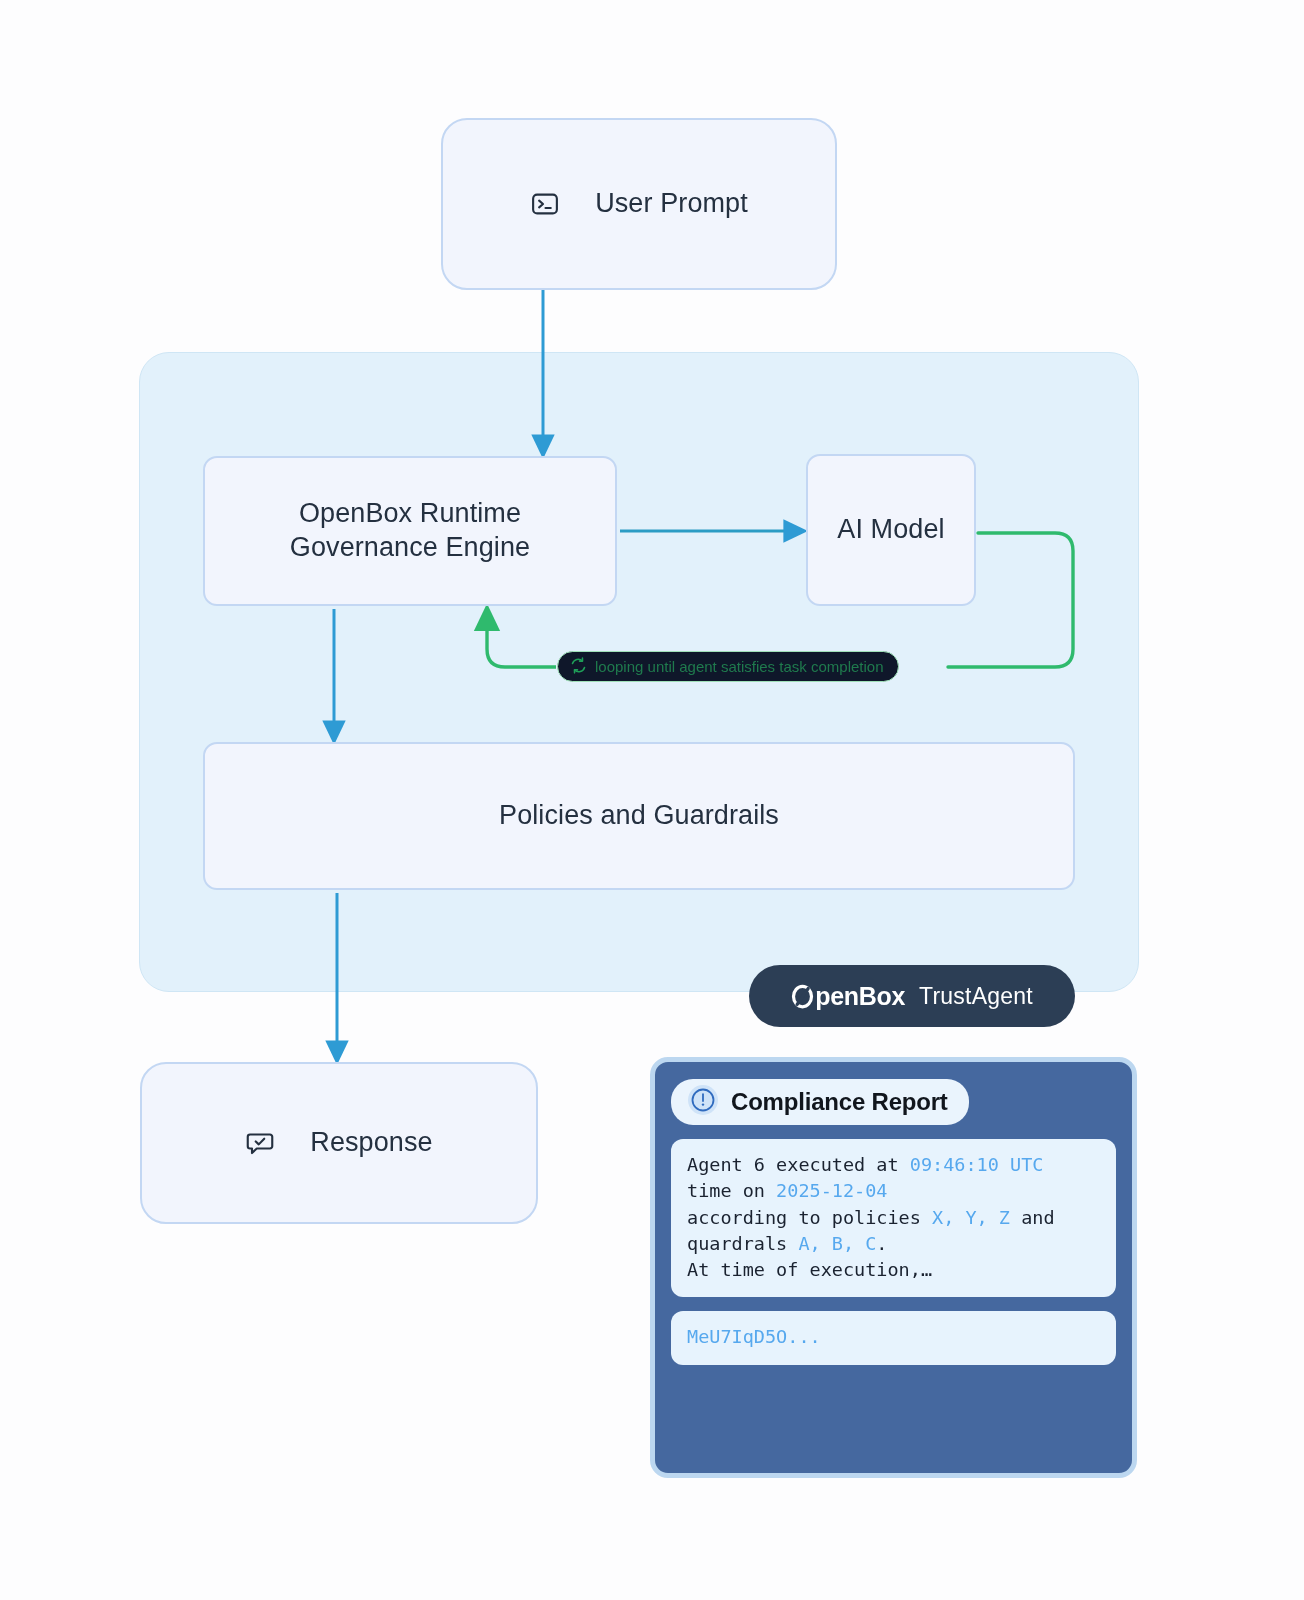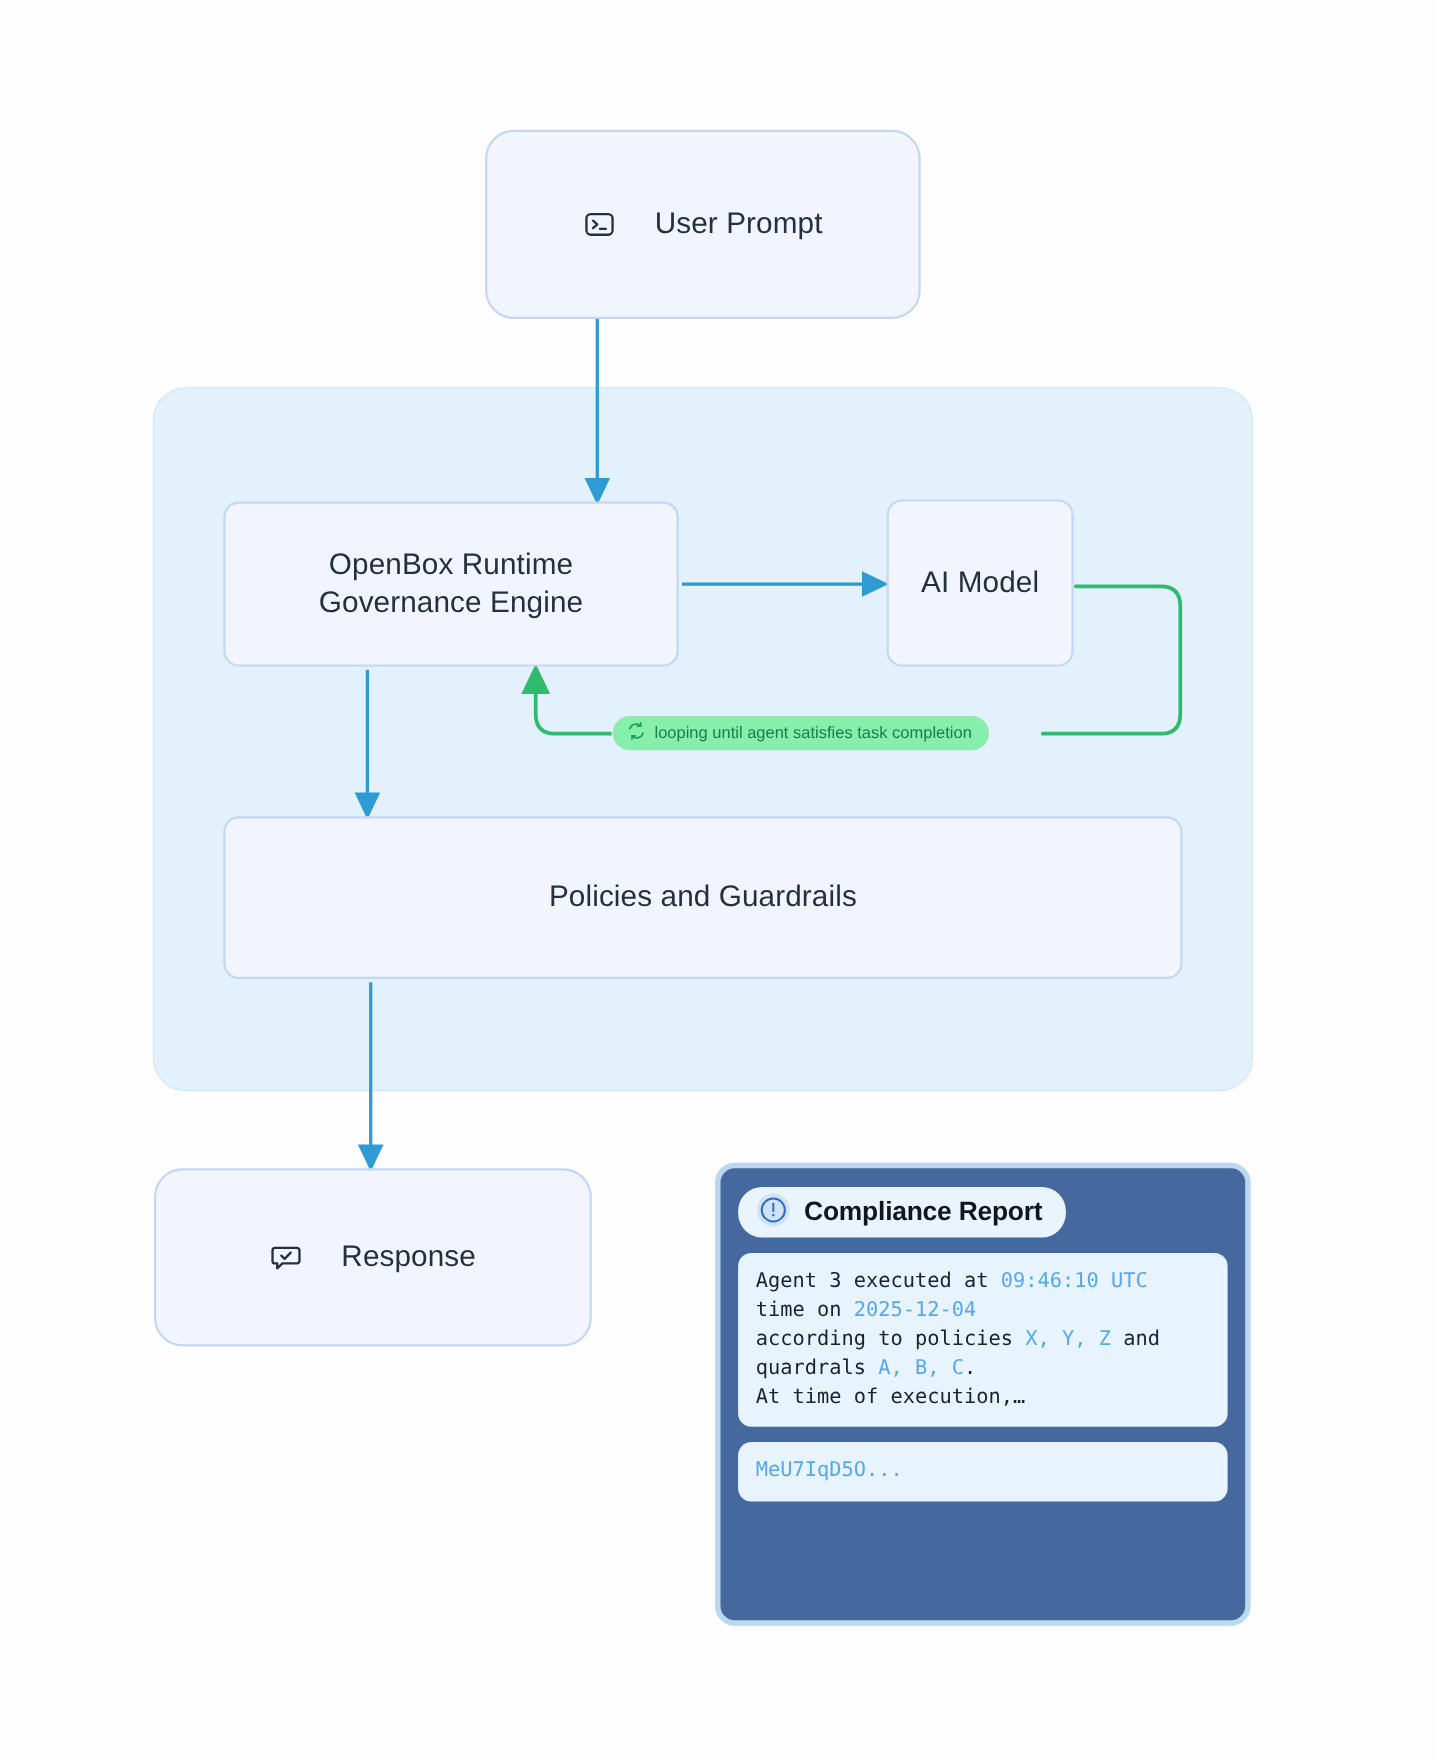--- a/index.html
+++ b/index.html
@@ -57,7 +57,7 @@
     left: 557px; top: 651px;
     height: 31px;
     padding: 0 14px 0 12px;
-    background: #86efac;
+    background: #0f172a;
     border: 1.6px solid #9fe0b8;
     border-radius: 16px;
     display: flex; align-items: center; gap: 8px;

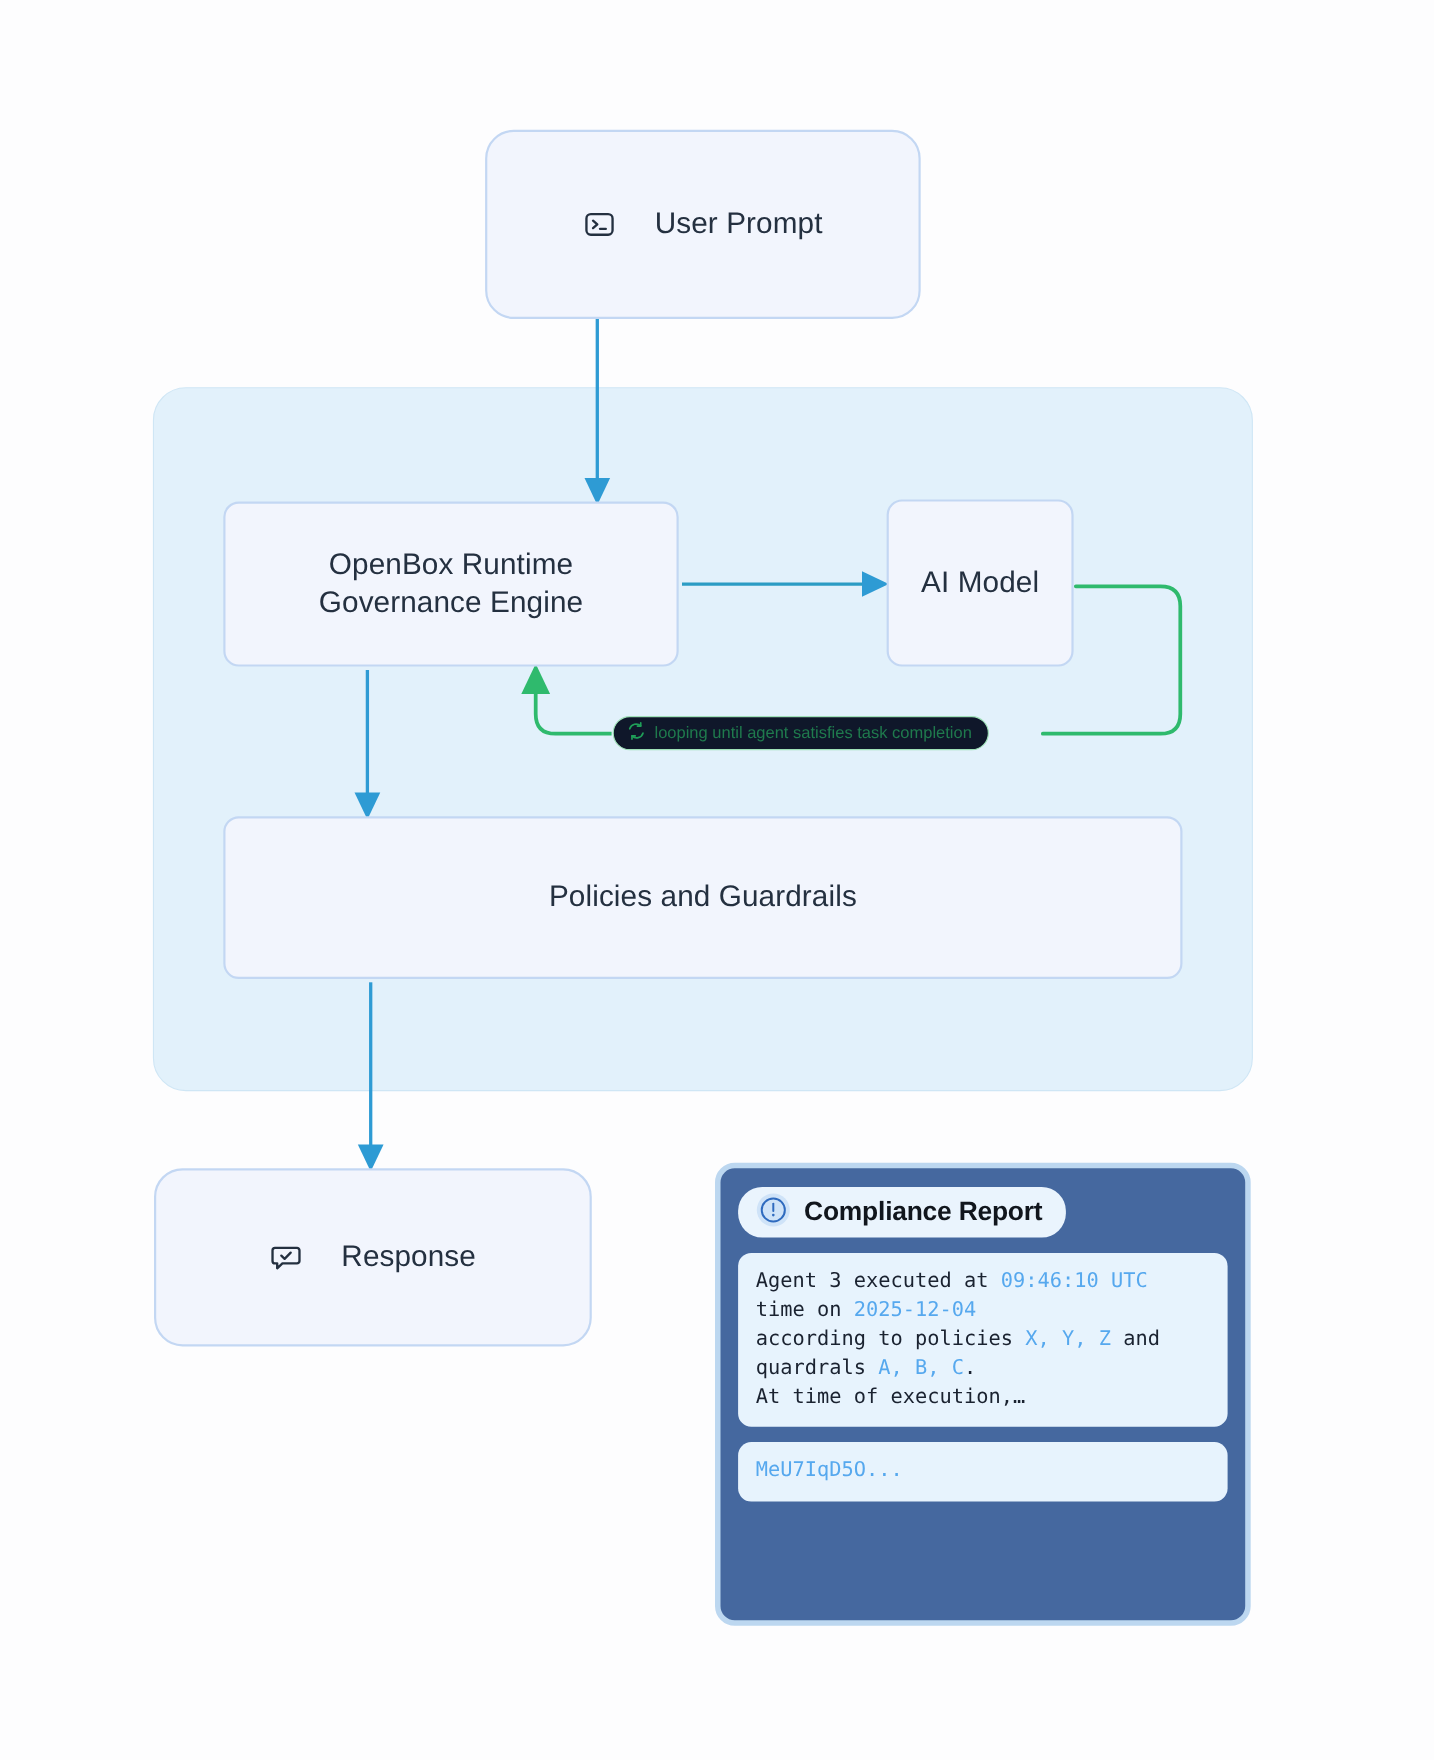--- a/index.html
+++ b/index.html
@@ -193,6 +193,16 @@
     <span>looping until agent satisfies task completion</span>
   </div>
 
+  <div id="trust-badge">
+    <span class="brand">
+      <svg width="23" height="25" viewBox="0 0 23 25" style="margin-right:1px">
+        <ellipse cx="11.5" cy="12.6" rx="9" ry="10.2" fill="none" stroke="#ffffff" stroke-width="3.2"></ellipse>
+        <path d="M6.2 20.4 L17.1 4.6" stroke="#2c3e55" stroke-width="3.4" stroke-linecap="round"></path>
+      </svg>
+      <span>penBox</span>
+    </span>
+    <span class="product">TrustAgent</span>
+  </div>
 
   <div id="compliance-report">
     <div id="report-title-pill">

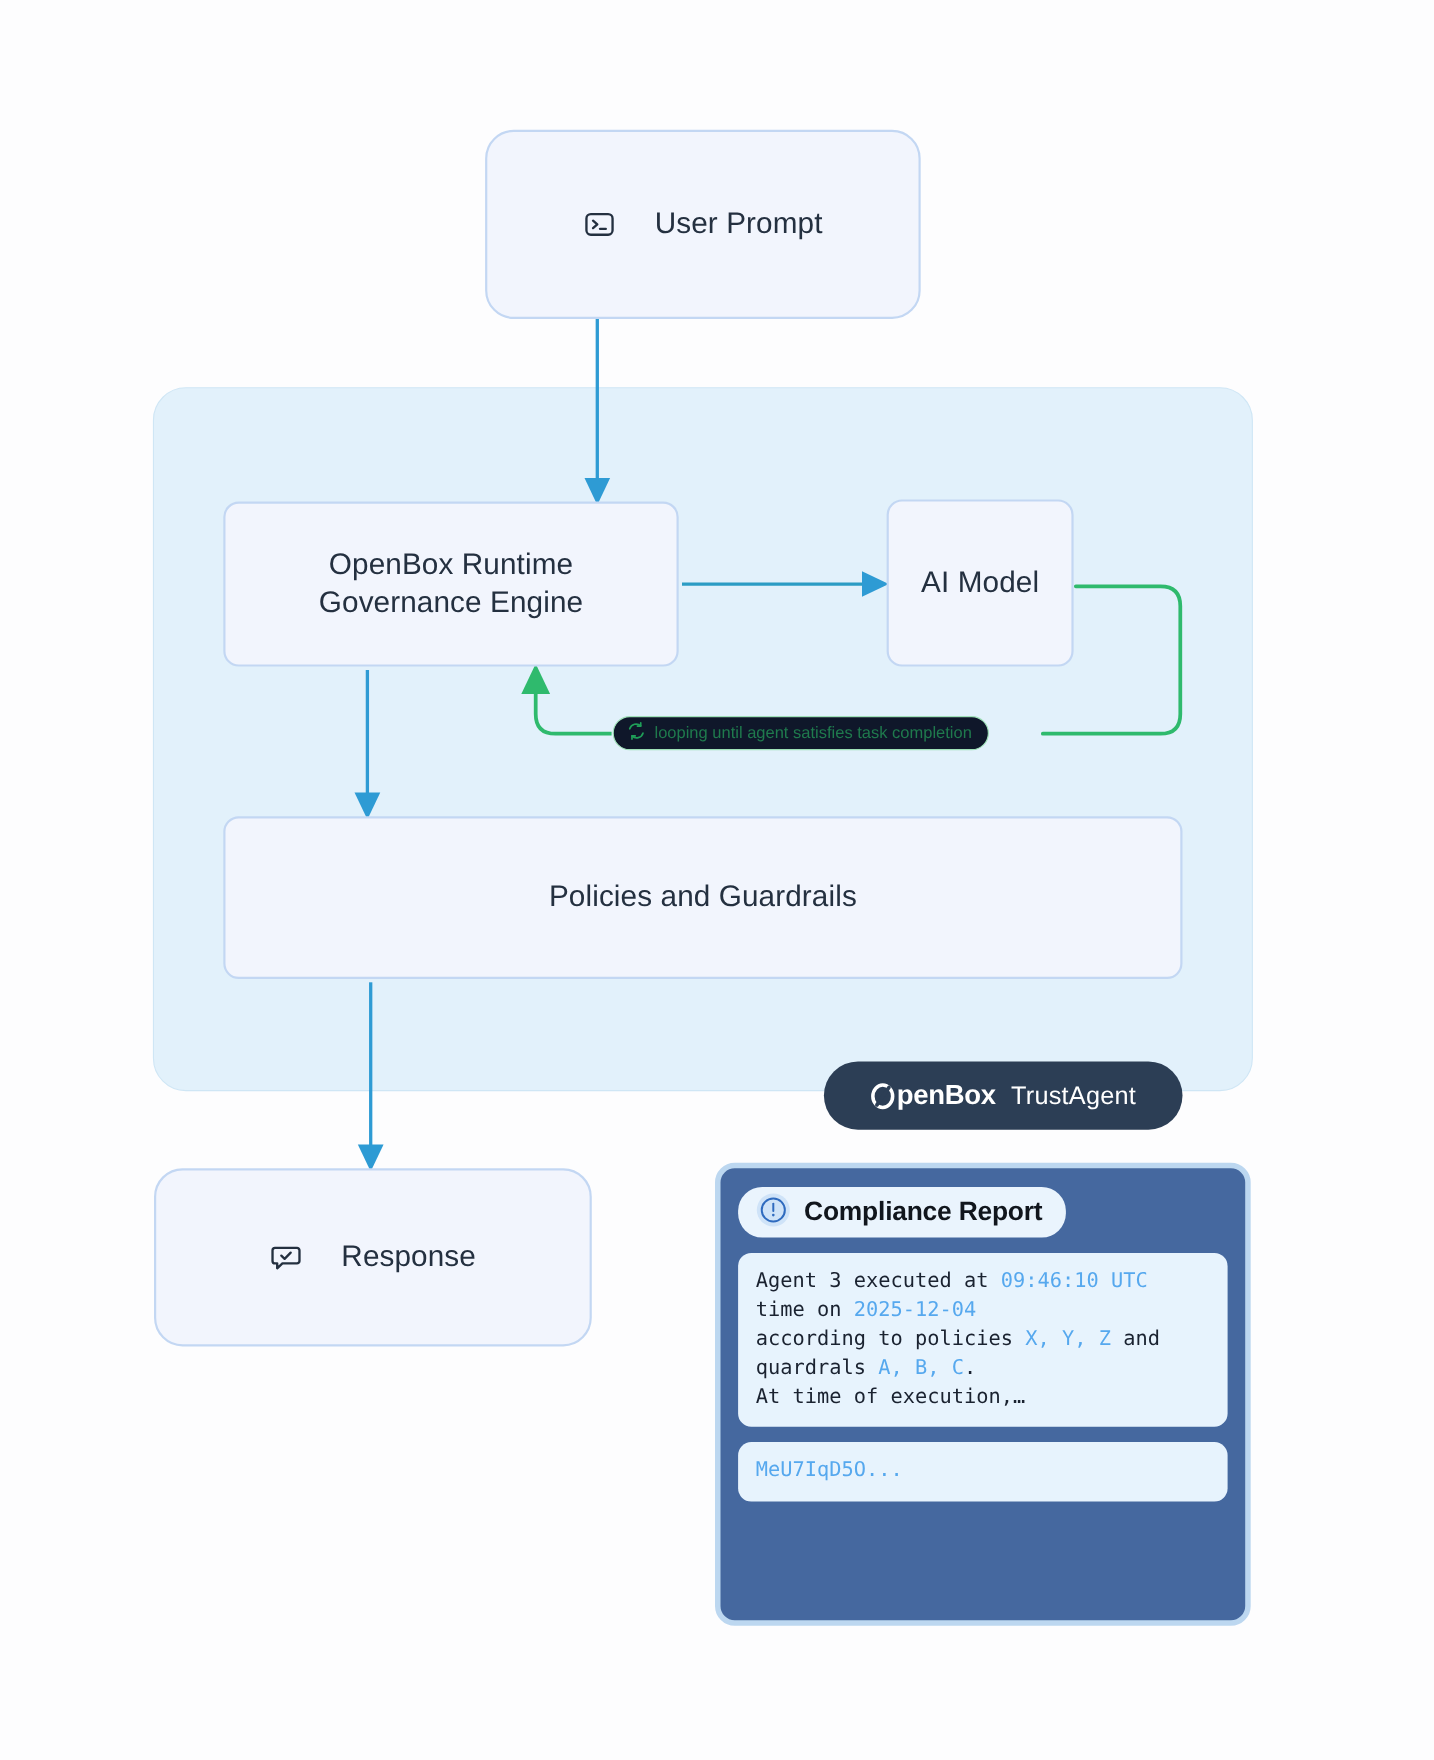--- a/index.html
+++ b/index.html
@@ -216,7 +216,7 @@
       </span>
       <span class="title">Compliance Report</span>
     </div>
-    <div class="report-card"><span>Agent 3 executed at </span><span class="hl">09:46:10 UTC</span><span>
+    <div class="report-card"><span>Agent 6 executed at </span><span class="hl">09:46:10 UTC</span><span>
 time on </span><span class="hl">2025-12-04</span><span>
 according to policies </span><span class="hl">X, Y, Z</span><span> and
 quardrals </span><span class="hl">A, B, C</span><span>.

